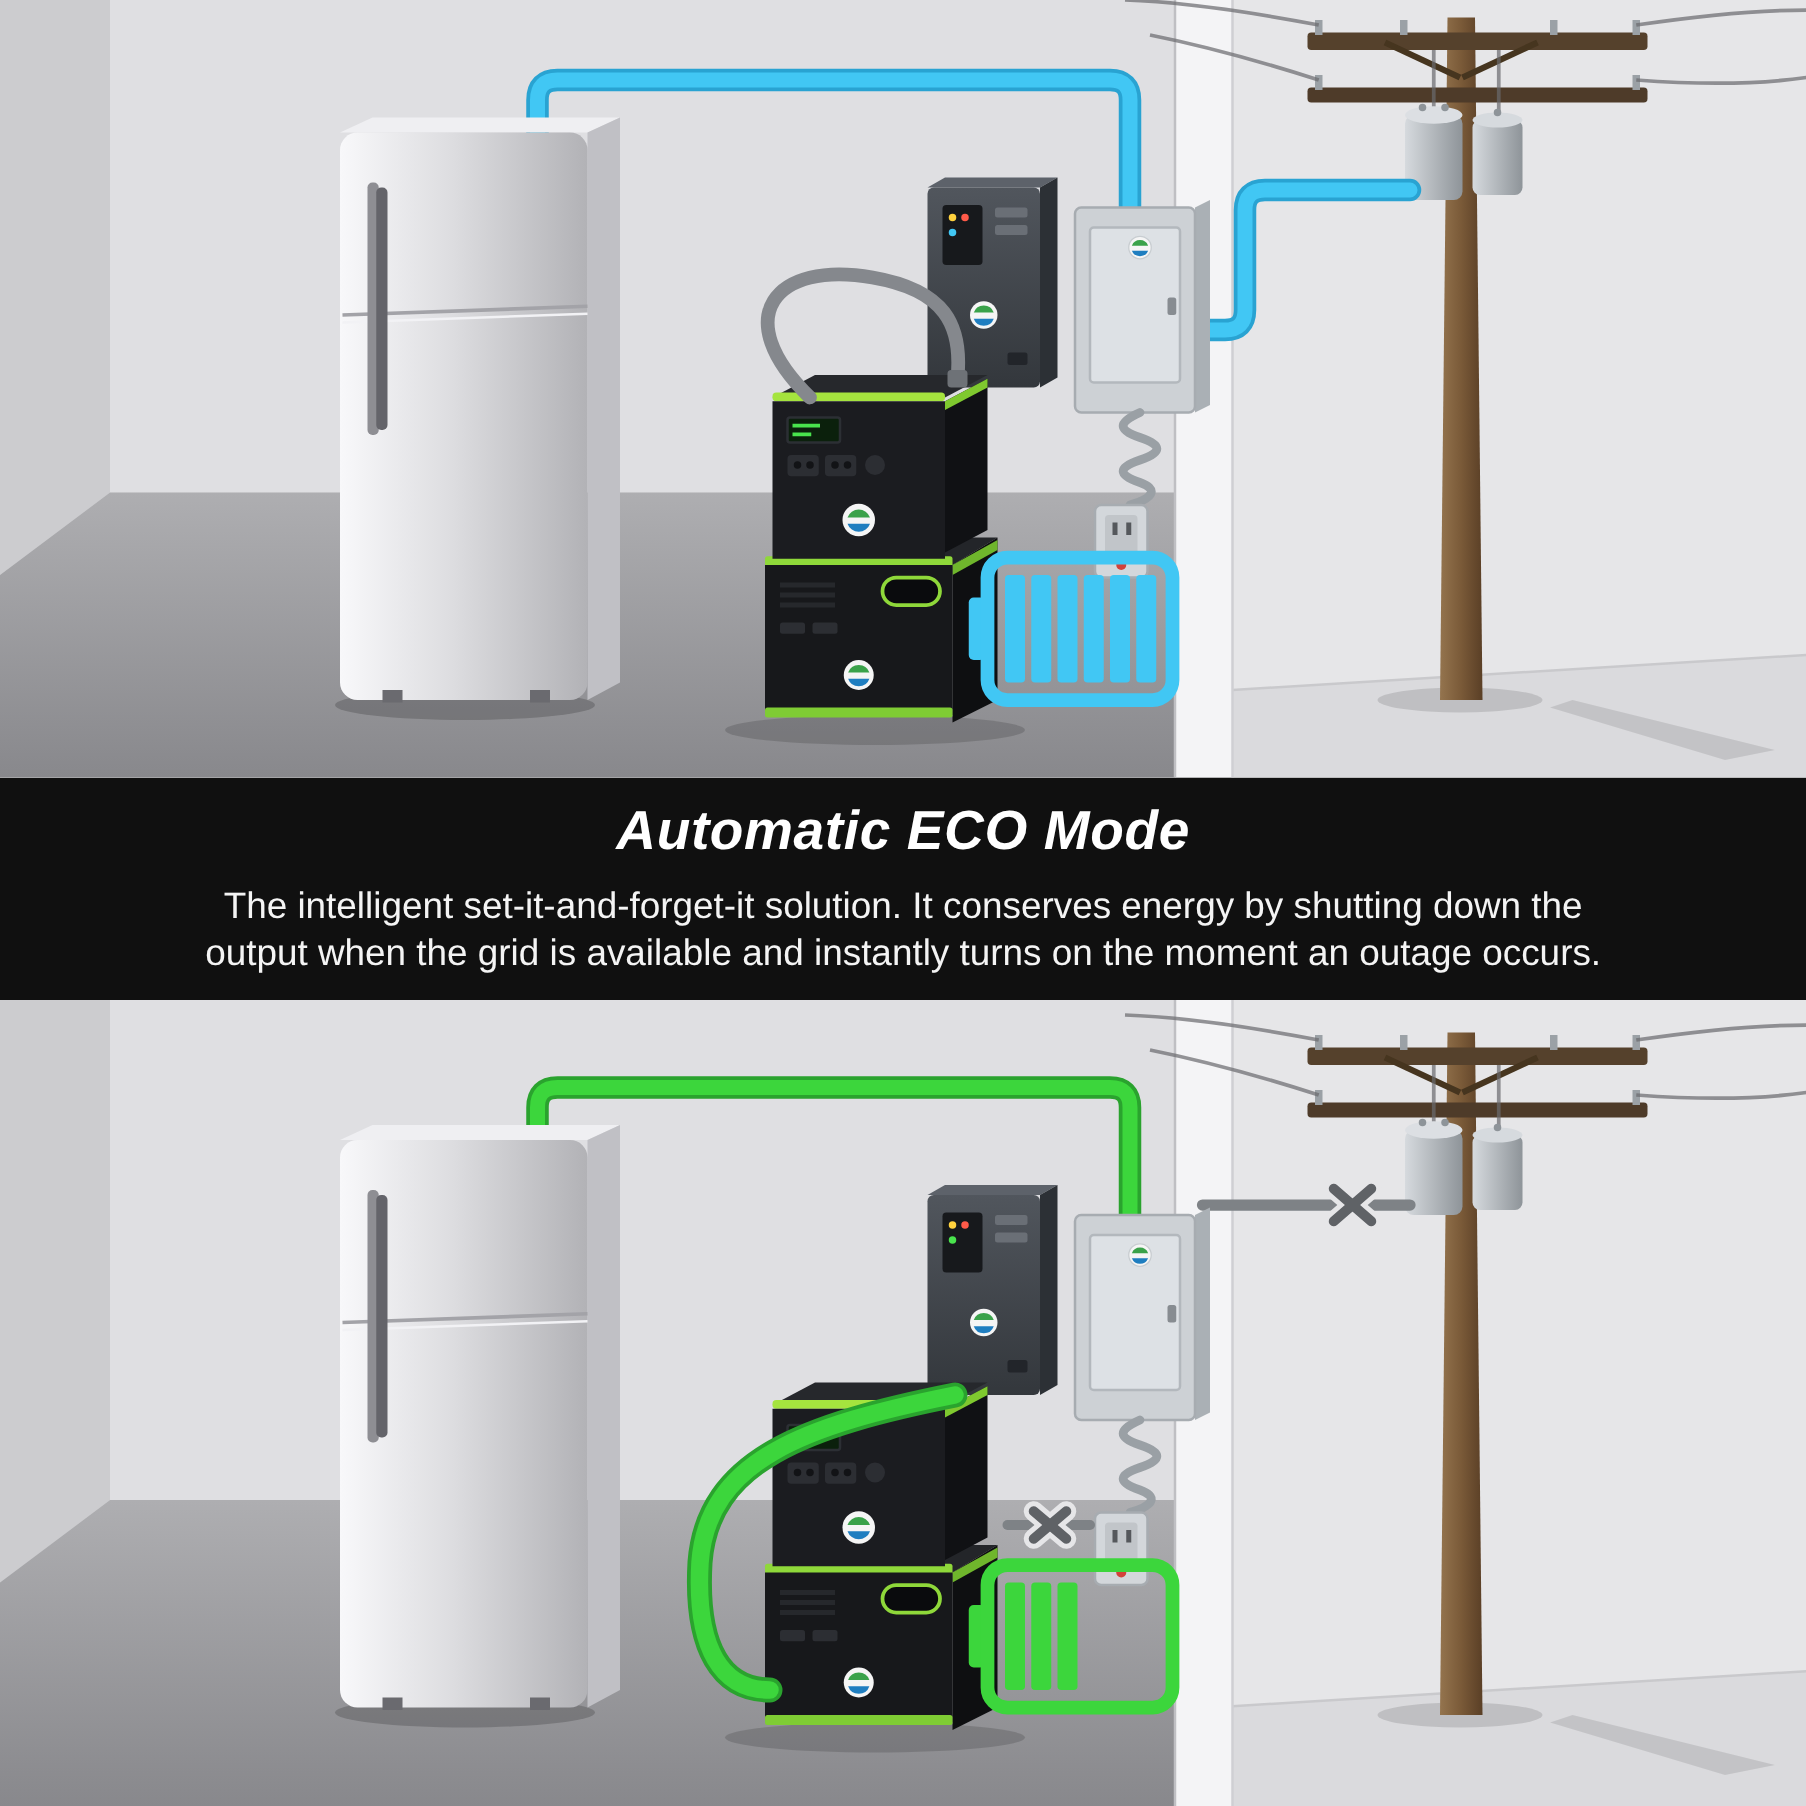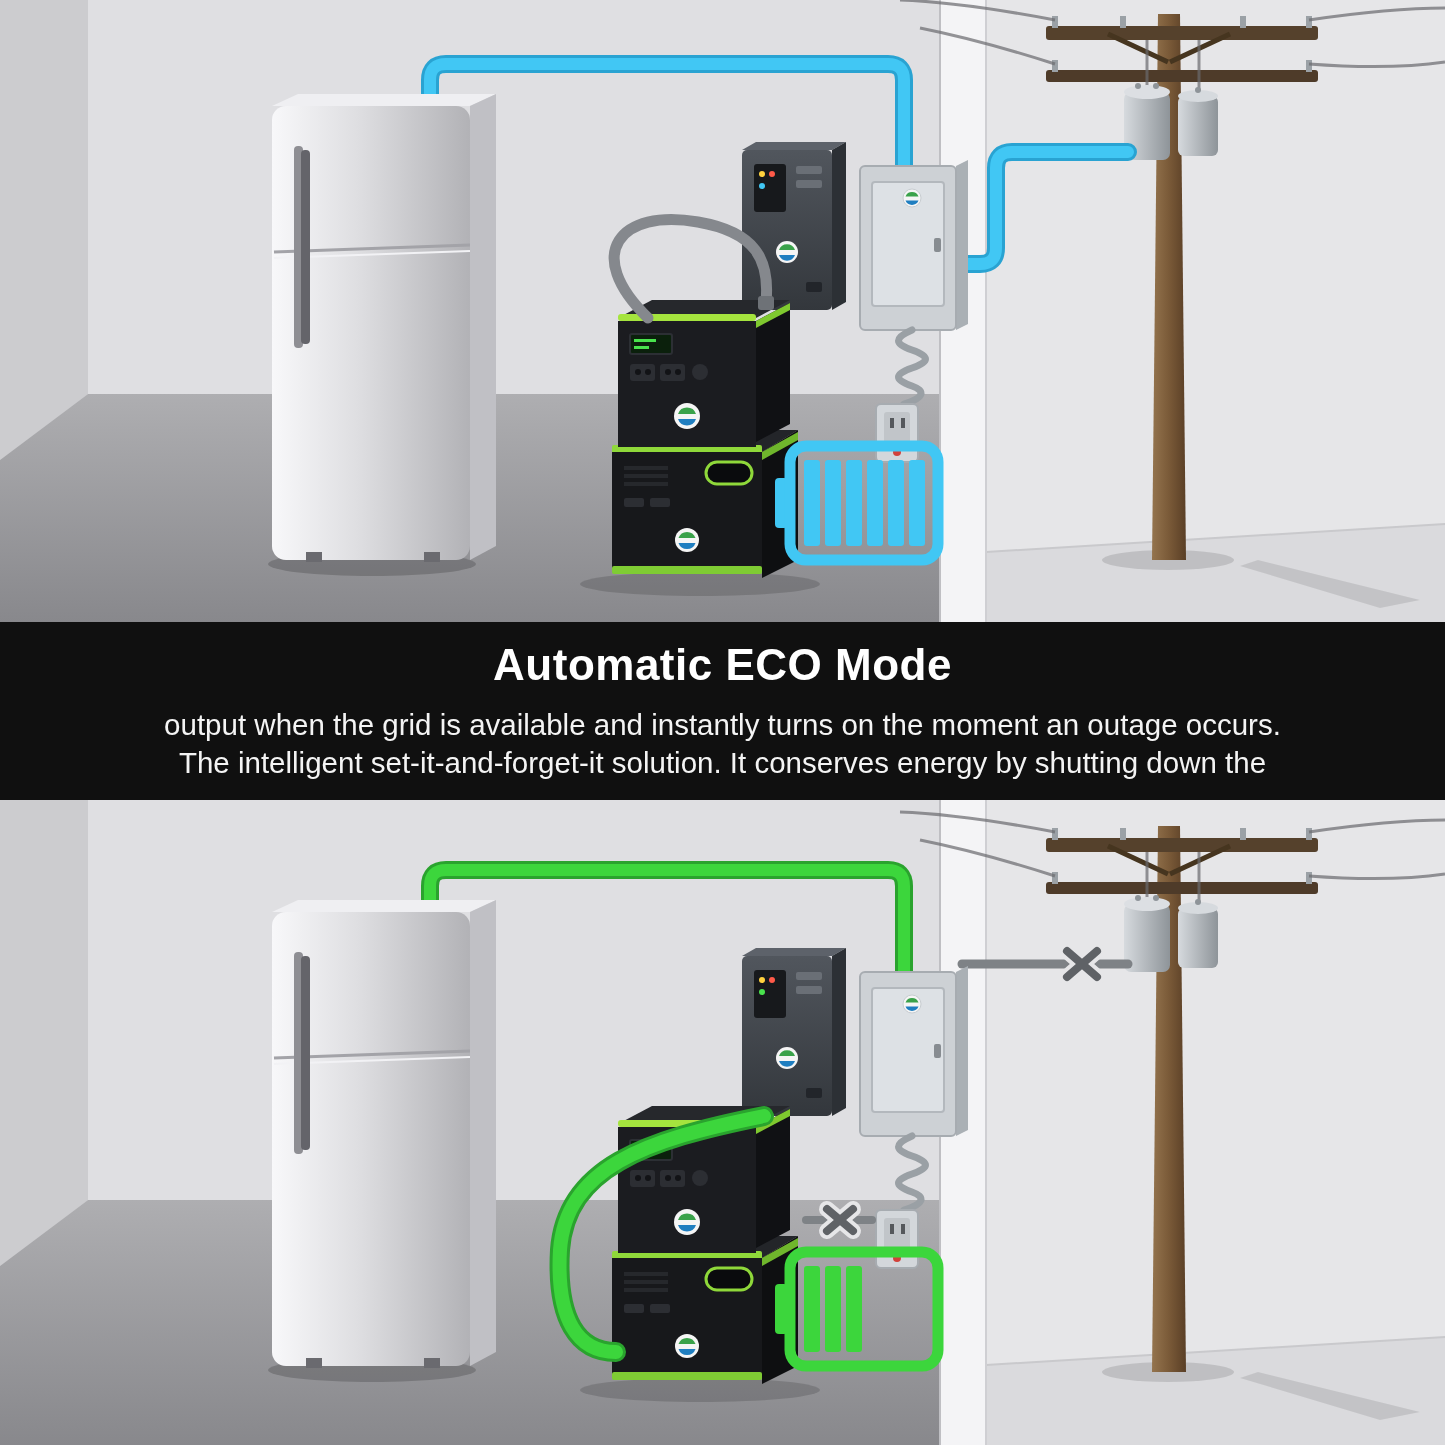--- a/index.html
+++ b/index.html
@@ -17,6 +17,7 @@
   .banner-title {
     color: #ffffff; font-size: 44px; font-weight: bold; letter-spacing: 0.5px;
     font-family: "Liberation Sans", sans-serif;
+    font-style: italic;
   }
   .banner-desc {
     color: #f4f4f4; font-size: 29.5px; line-height: 1.3; text-align: center;

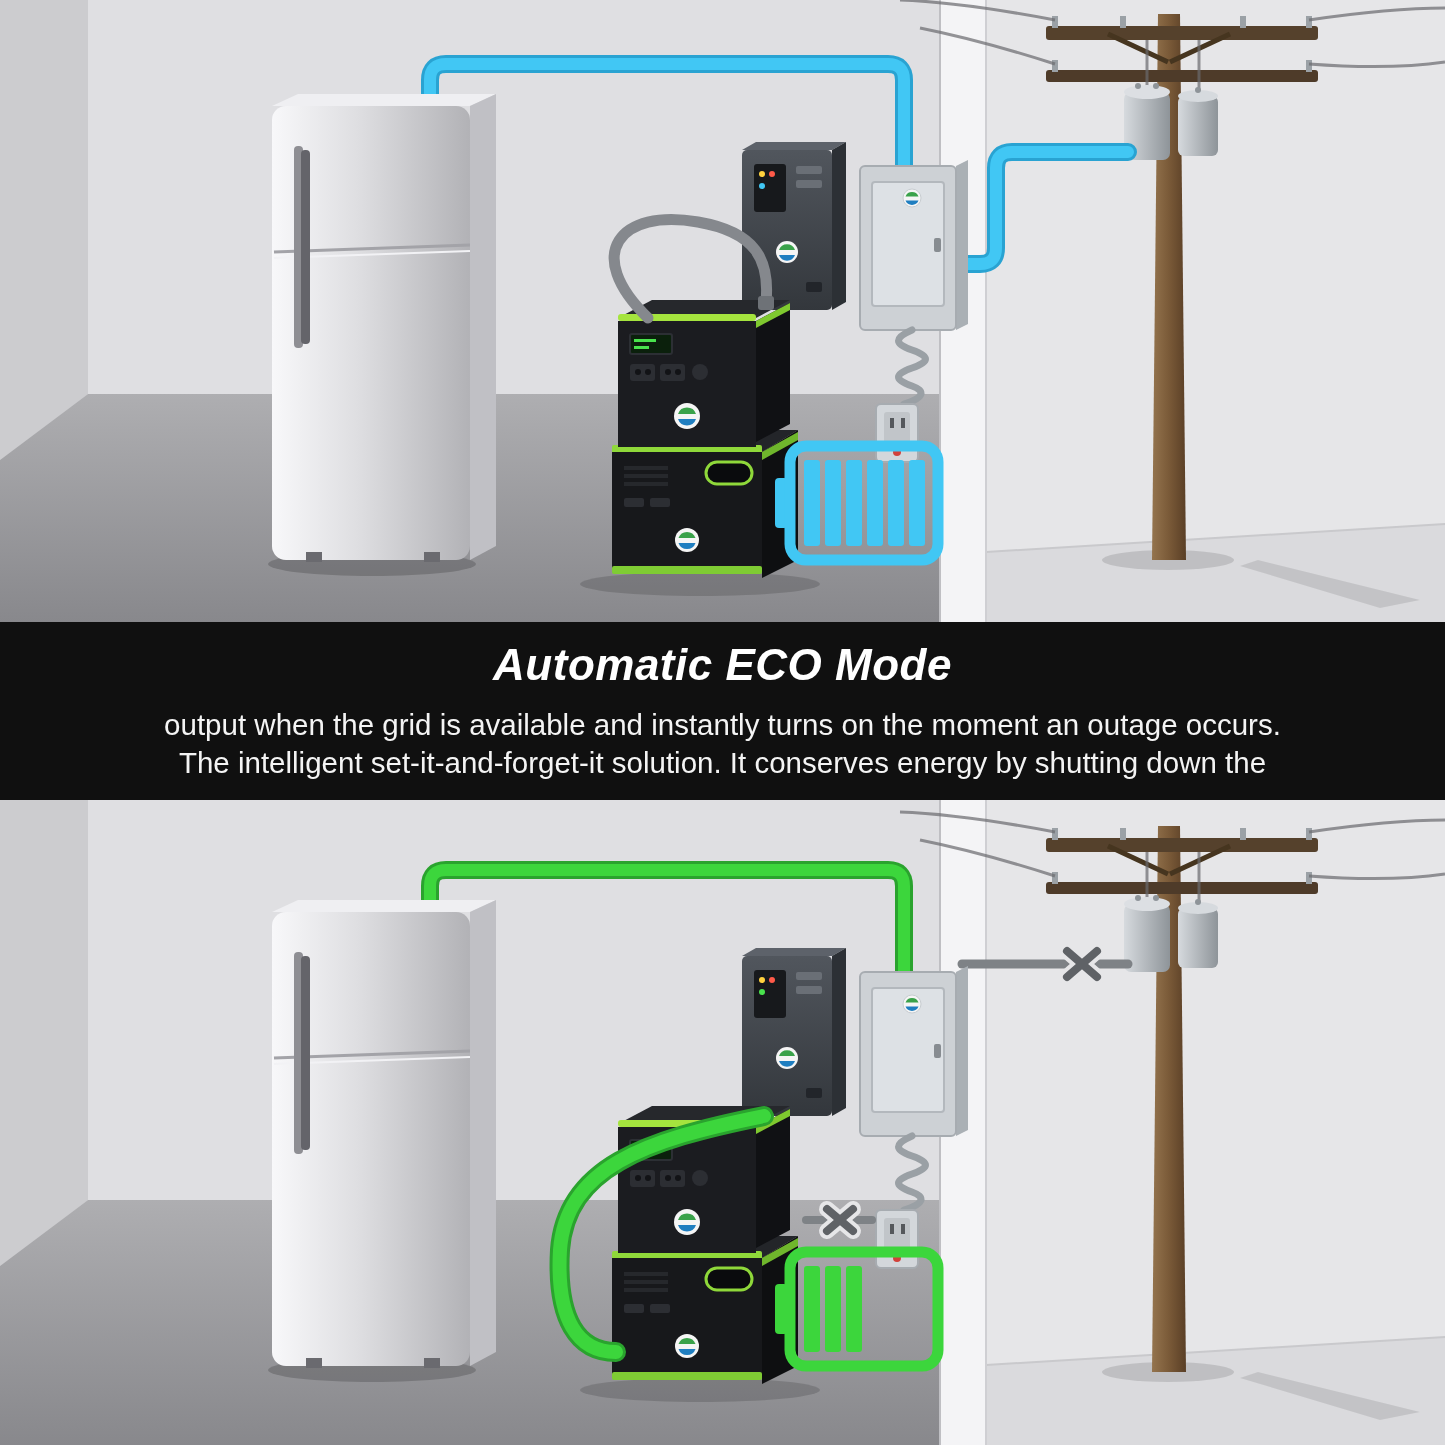--- a/index.html
+++ b/index.html
@@ -249,8 +249,8 @@
   <section class="banner">
     <h1 class="banner-title">Automatic ECO Mode</h1>
     <div class="banner-desc">
+      <div>The intelligent set-it-and-forget-it solution. It conserves energy by shutting down the</div>
       <div>output when the grid is available and instantly turns on the moment an outage occurs.</div>
-      <div>The intelligent set-it-and-forget-it solution. It conserves energy by shutting down the</div>
     </div>
   </section>
 

